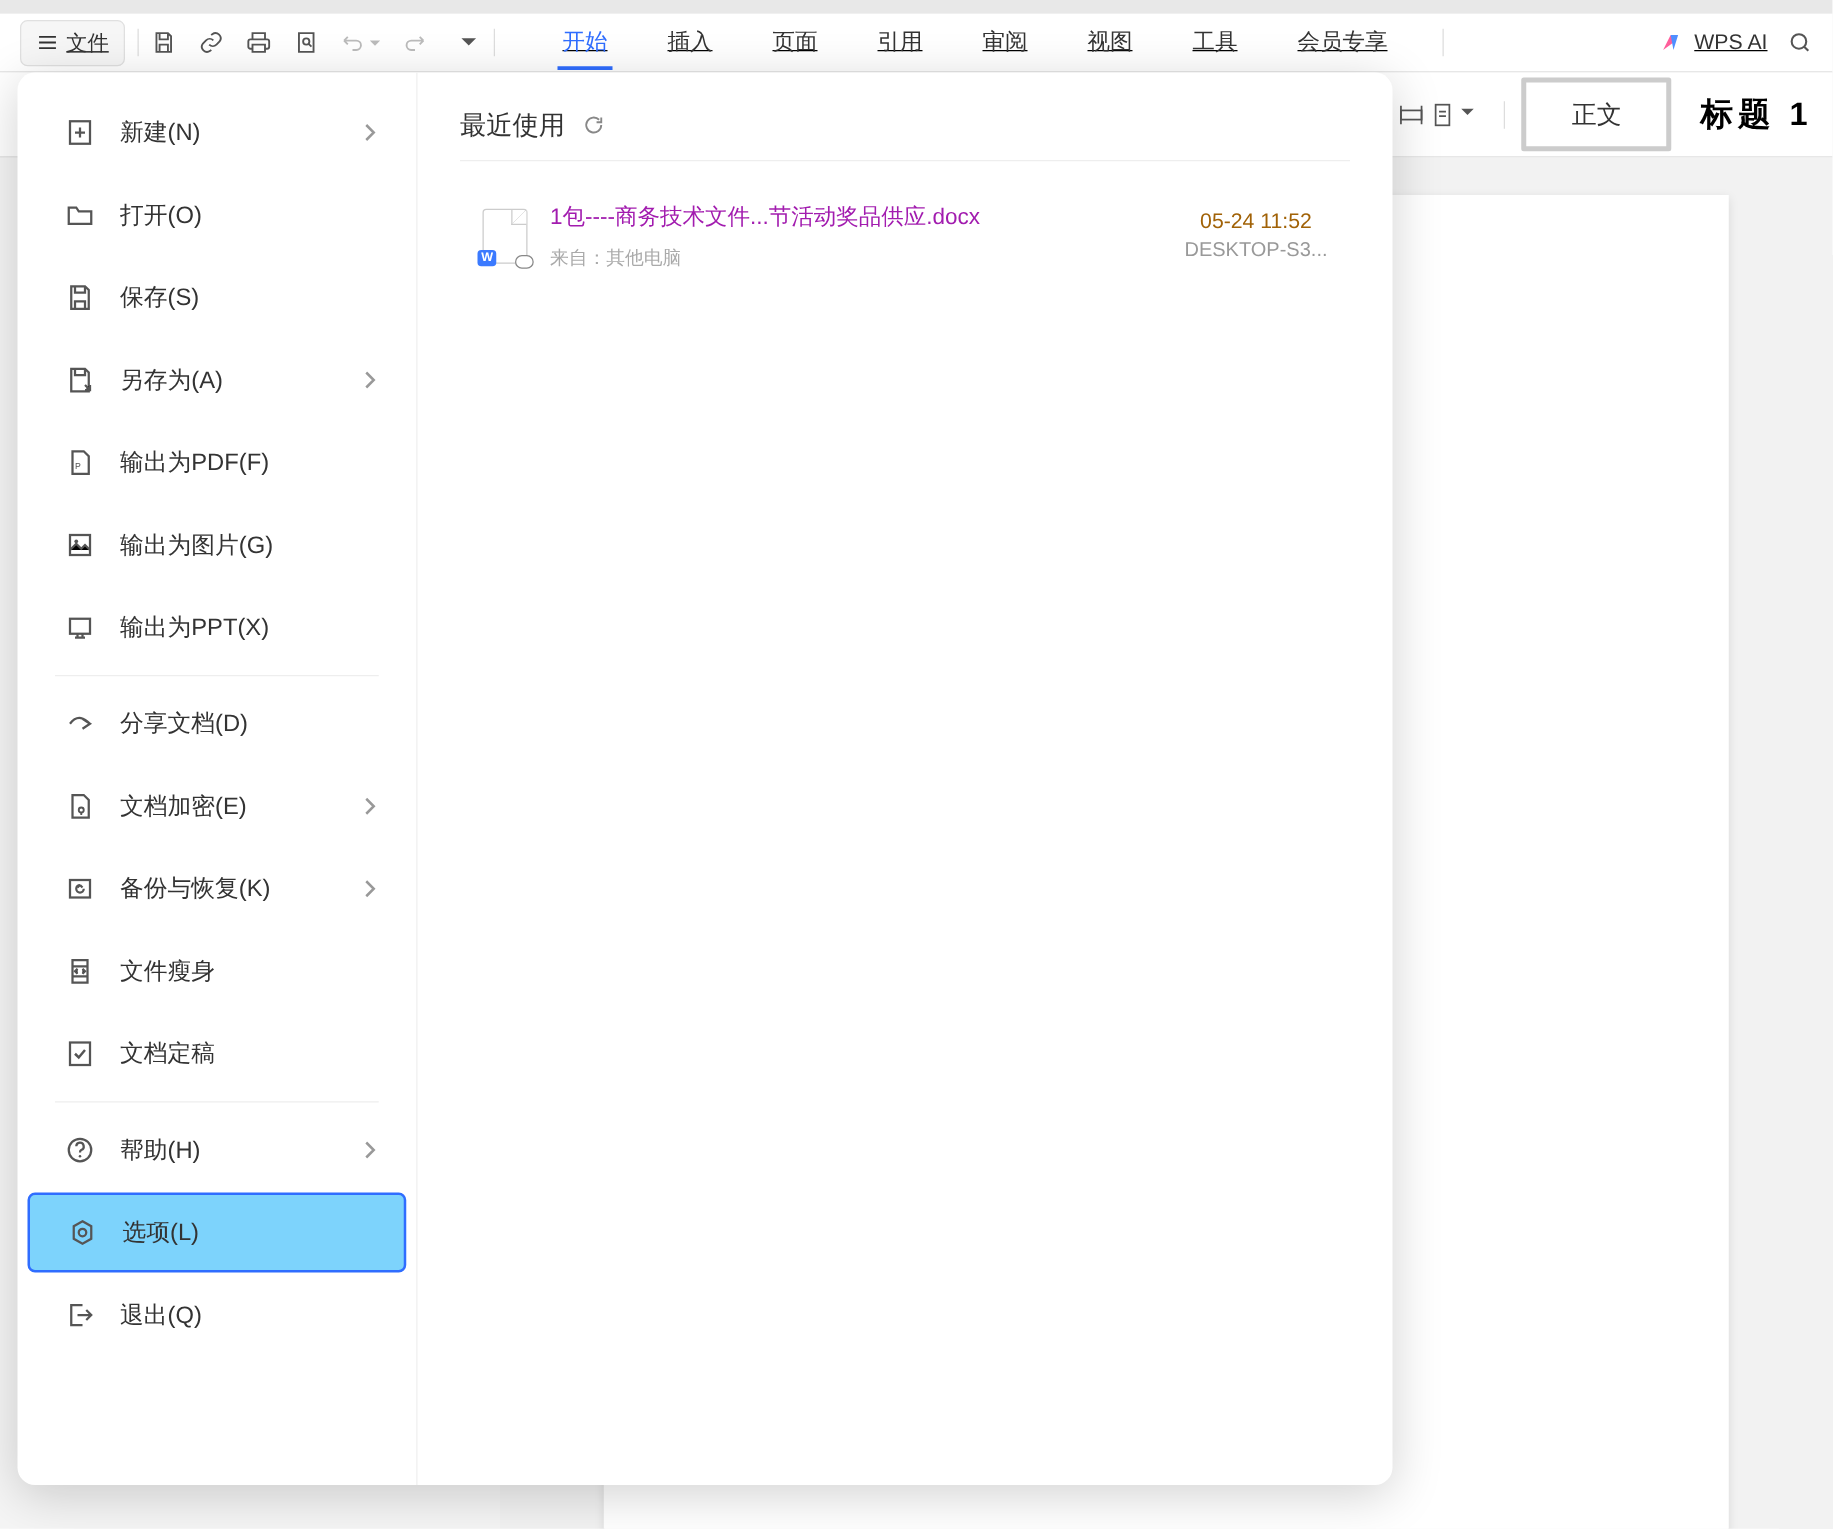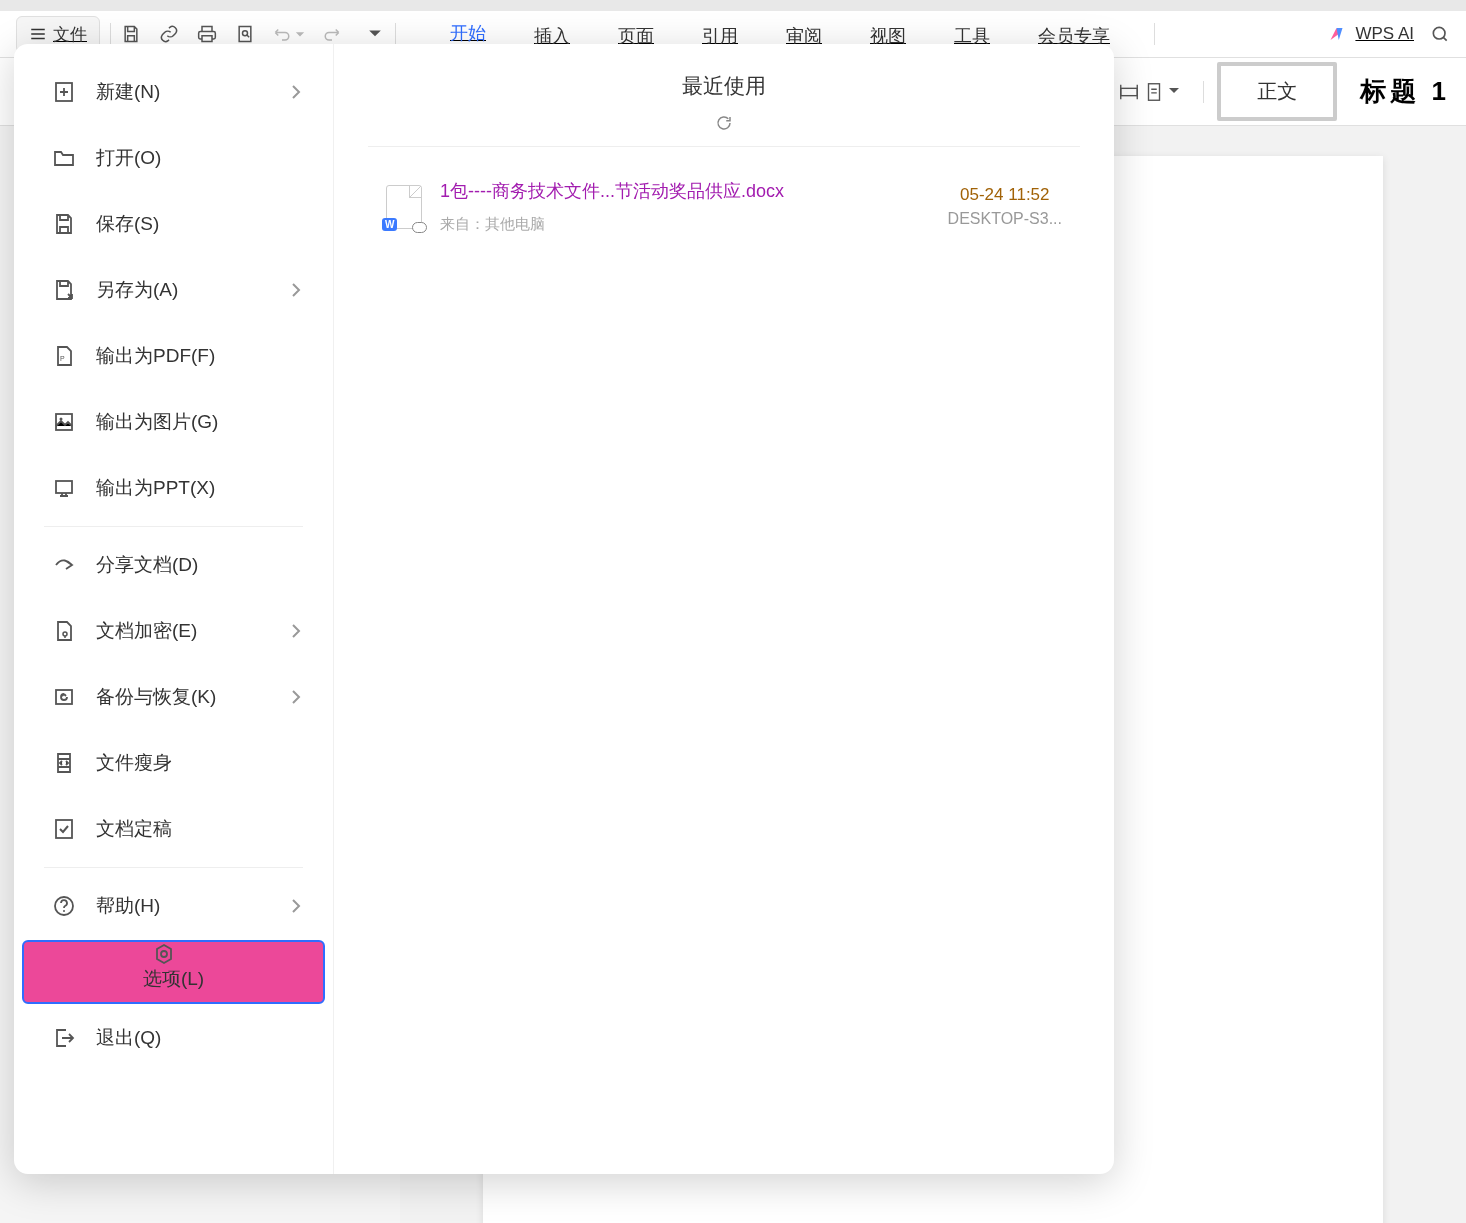--- a/index.html
+++ b/index.html
@@ -15,7 +15,7 @@
     .tb-icon + .tb-icon { margin-left: 18px; }
     .tb-undo { display:flex; align-items:center; gap:4px; margin-left:18px; color:#bbb; }
     .tb-undo svg { width:18px; height:18px; }
-    .tabs { display:flex; align-items:flex-end; margin-left: 40px; gap: 40px; }
+    .tabs { display:flex; align-items:flex-start; margin-left: 40px; gap: 40px; }
     .tab { font-size: 18px; color: #333; cursor:pointer; padding: 8px 4px; }
     .tab.active { color: #2f6dff; border-bottom: 3px solid #2f6dff; }
     .wps-ai { margin-left:auto; display:flex; align-items:center; gap:8px; font-size:17px; color:#333; cursor:pointer;}

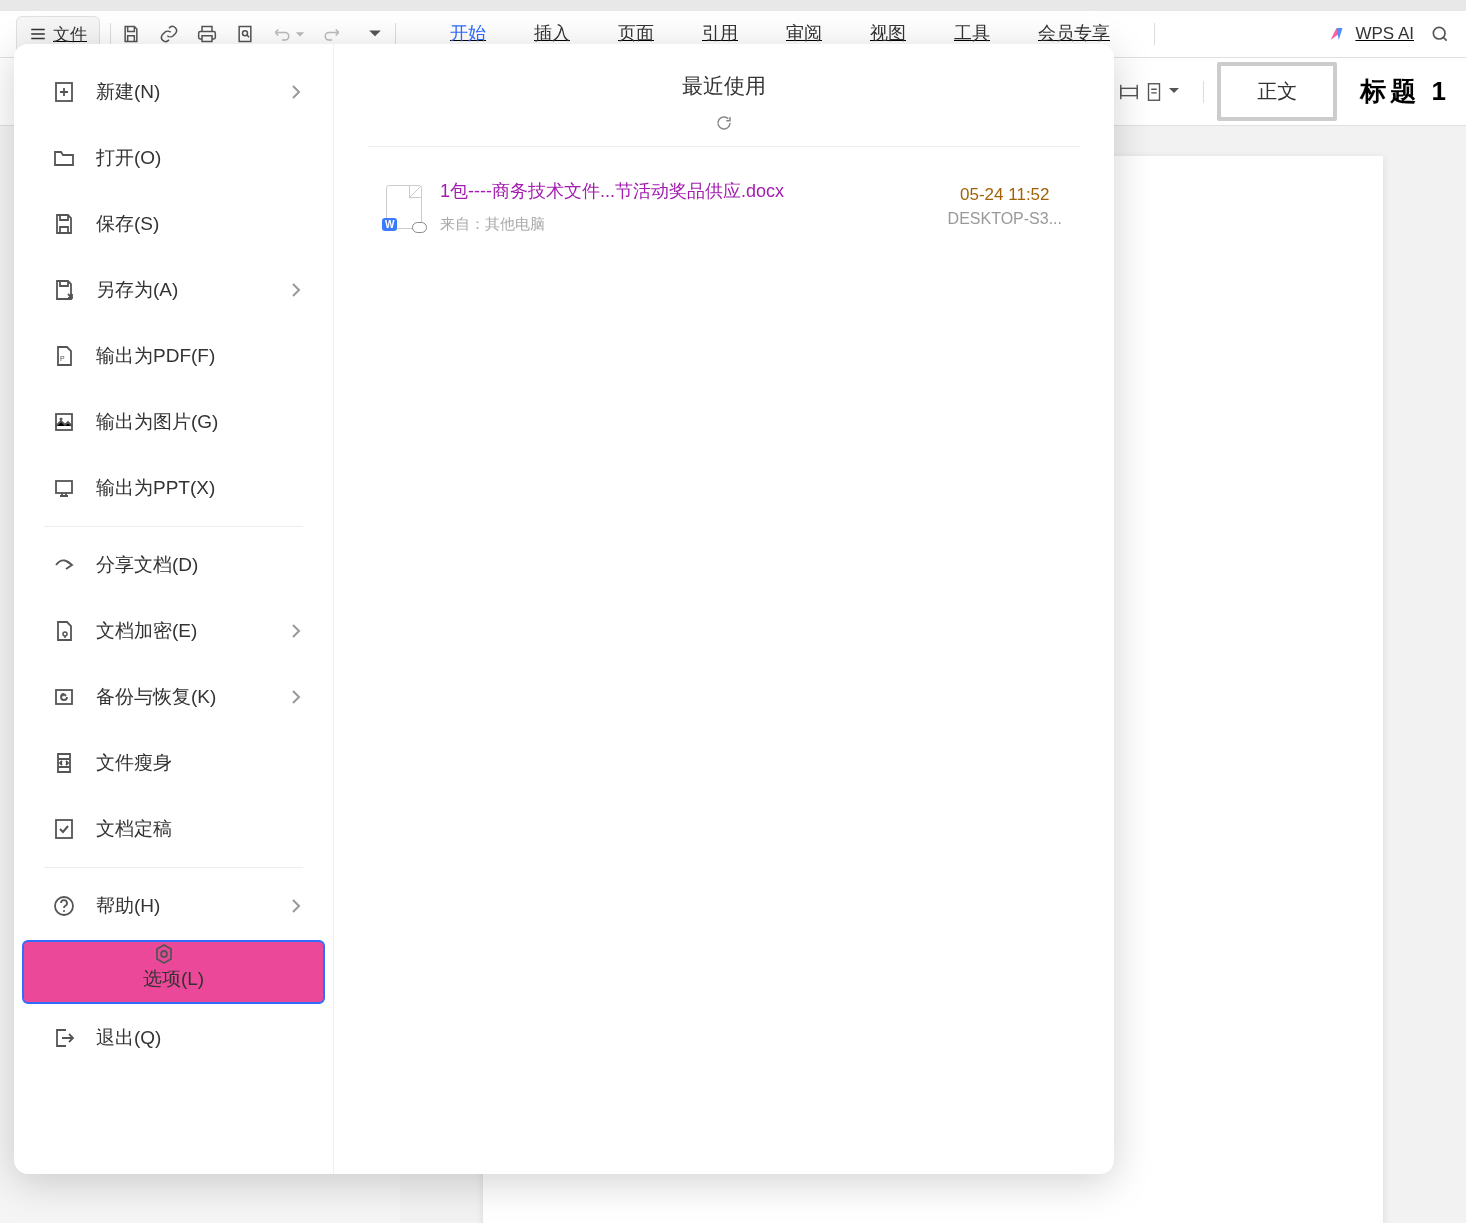--- a/index.html
+++ b/index.html
@@ -28,7 +28,7 @@
     .style-box { border: 4px solid #ccc; padding: 12px 36px; font-size: 20px; color:#333; border-radius:2px; cursor:pointer;}
     .style-title { font-size: 26px; font-weight:bold; margin-left:20px; letter-spacing: 4px;}
     
-    .panel { position:absolute; left:14px; top:44px; width:1100px; height:1130px; background:#fff; border-radius:14px; box-shadow: 0 8px 40px rgba(0,0,0,.18); display:flex; z-index:10; }
+    .panel { position:absolute; left:14px; top:58px; width:1100px; height:1130px; background:#fff; border-radius:14px; box-shadow: 0 8px 40px rgba(0,0,0,.18); display:flex; z-index:10; }
     .sidebar { width: 320px; border-right:1px solid #f0f0f0; padding: 16px 0 16px 0; }
     .menu-item { display:flex; align-items:center; padding: 0 30px 0 30px; height:64px; font-size:19px; color:#333; cursor:pointer; position:relative; margin: 0 8px 2px 8px; border-radius:6px;}
     .menu-item.selected { border:2px solid #2f6dff; background:#ec4899;flex-direction:column;}

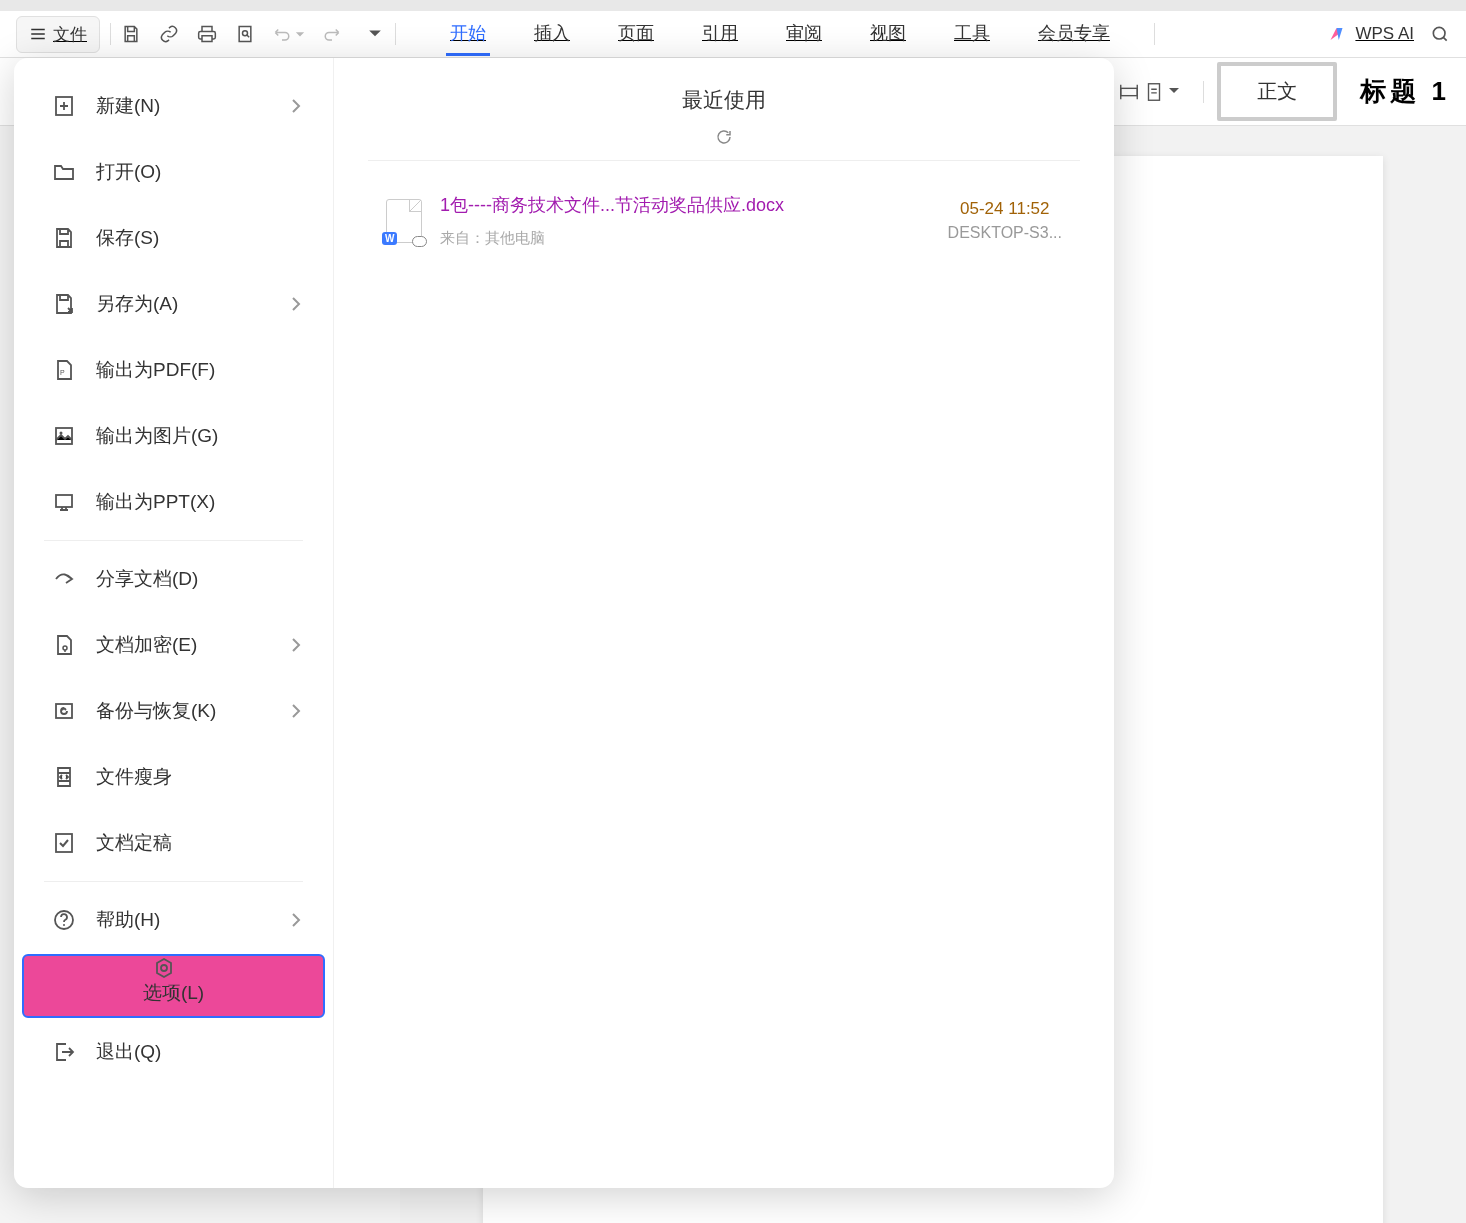--- a/index.html
+++ b/index.html
@@ -37,7 +37,7 @@
     .menu-divider { height:1px; background:#eee; margin: 6px 30px; }
     
     .content { flex:1; padding: 28px 34px; }
-    .content-hdr { display:flex; align-items:center; gap:14px; font-size:21px; font-weight:500; color:#333; margin-bottom:20px; padding-bottom:14px; border-bottom:1px solid #eee;flex-direction:column;}
+    .content-hdr { display:flex; align-items:center; gap:14px; font-size:21px; font-weight:500; color:#333; margin-bottom:20px; padding-bottom:14px; border-bottom:1px solid #eee;}
     .refresh-ic { width:18px; height:18px; color:#888; cursor:pointer;}
     
     .recent-item { display:flex; align-items:center; gap:18px; padding:12px 18px; border-radius:8px; cursor:pointer;}

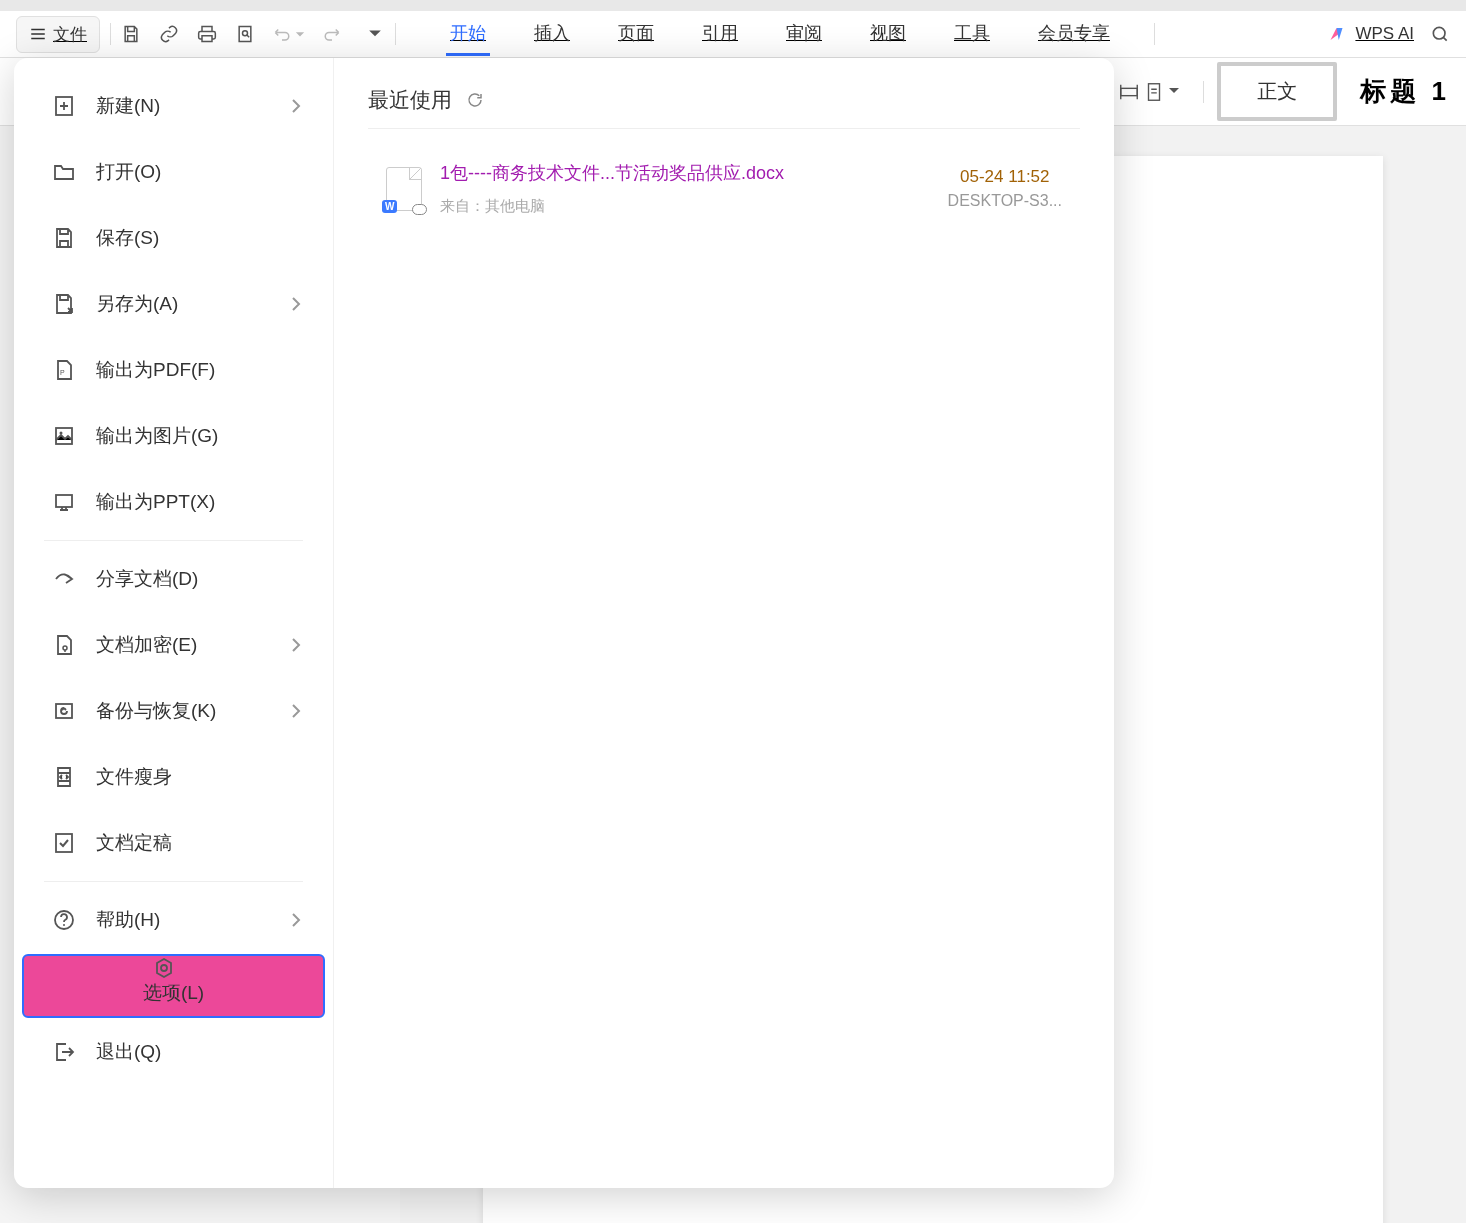--- a/index.html
+++ b/index.html
@@ -31,7 +31,7 @@
     .panel { position:absolute; left:14px; top:58px; width:1100px; height:1130px; background:#fff; border-radius:14px; box-shadow: 0 8px 40px rgba(0,0,0,.18); display:flex; z-index:10; }
     .sidebar { width: 320px; border-right:1px solid #f0f0f0; padding: 16px 0 16px 0; }
     .menu-item { display:flex; align-items:center; padding: 0 30px 0 30px; height:64px; font-size:19px; color:#333; cursor:pointer; position:relative; margin: 0 8px 2px 8px; border-radius:6px;}
-    .menu-item.selected { border:2px solid #2f6dff; background:#ec4899;flex-direction:column;}
+    .menu-item.selected { border:2px solid #2f6dff; background:#7dd3fc;}
     .menu-item .m-icon { width:24px; height:24px; margin-right:20px; color:#555; flex-shrink:0; display:flex; align-items:center; justify-content:center;}
     .menu-item .chev { position:absolute; right:22px; width:14px; height:14px; color:#999; }
     .menu-divider { height:1px; background:#eee; margin: 6px 30px; }

